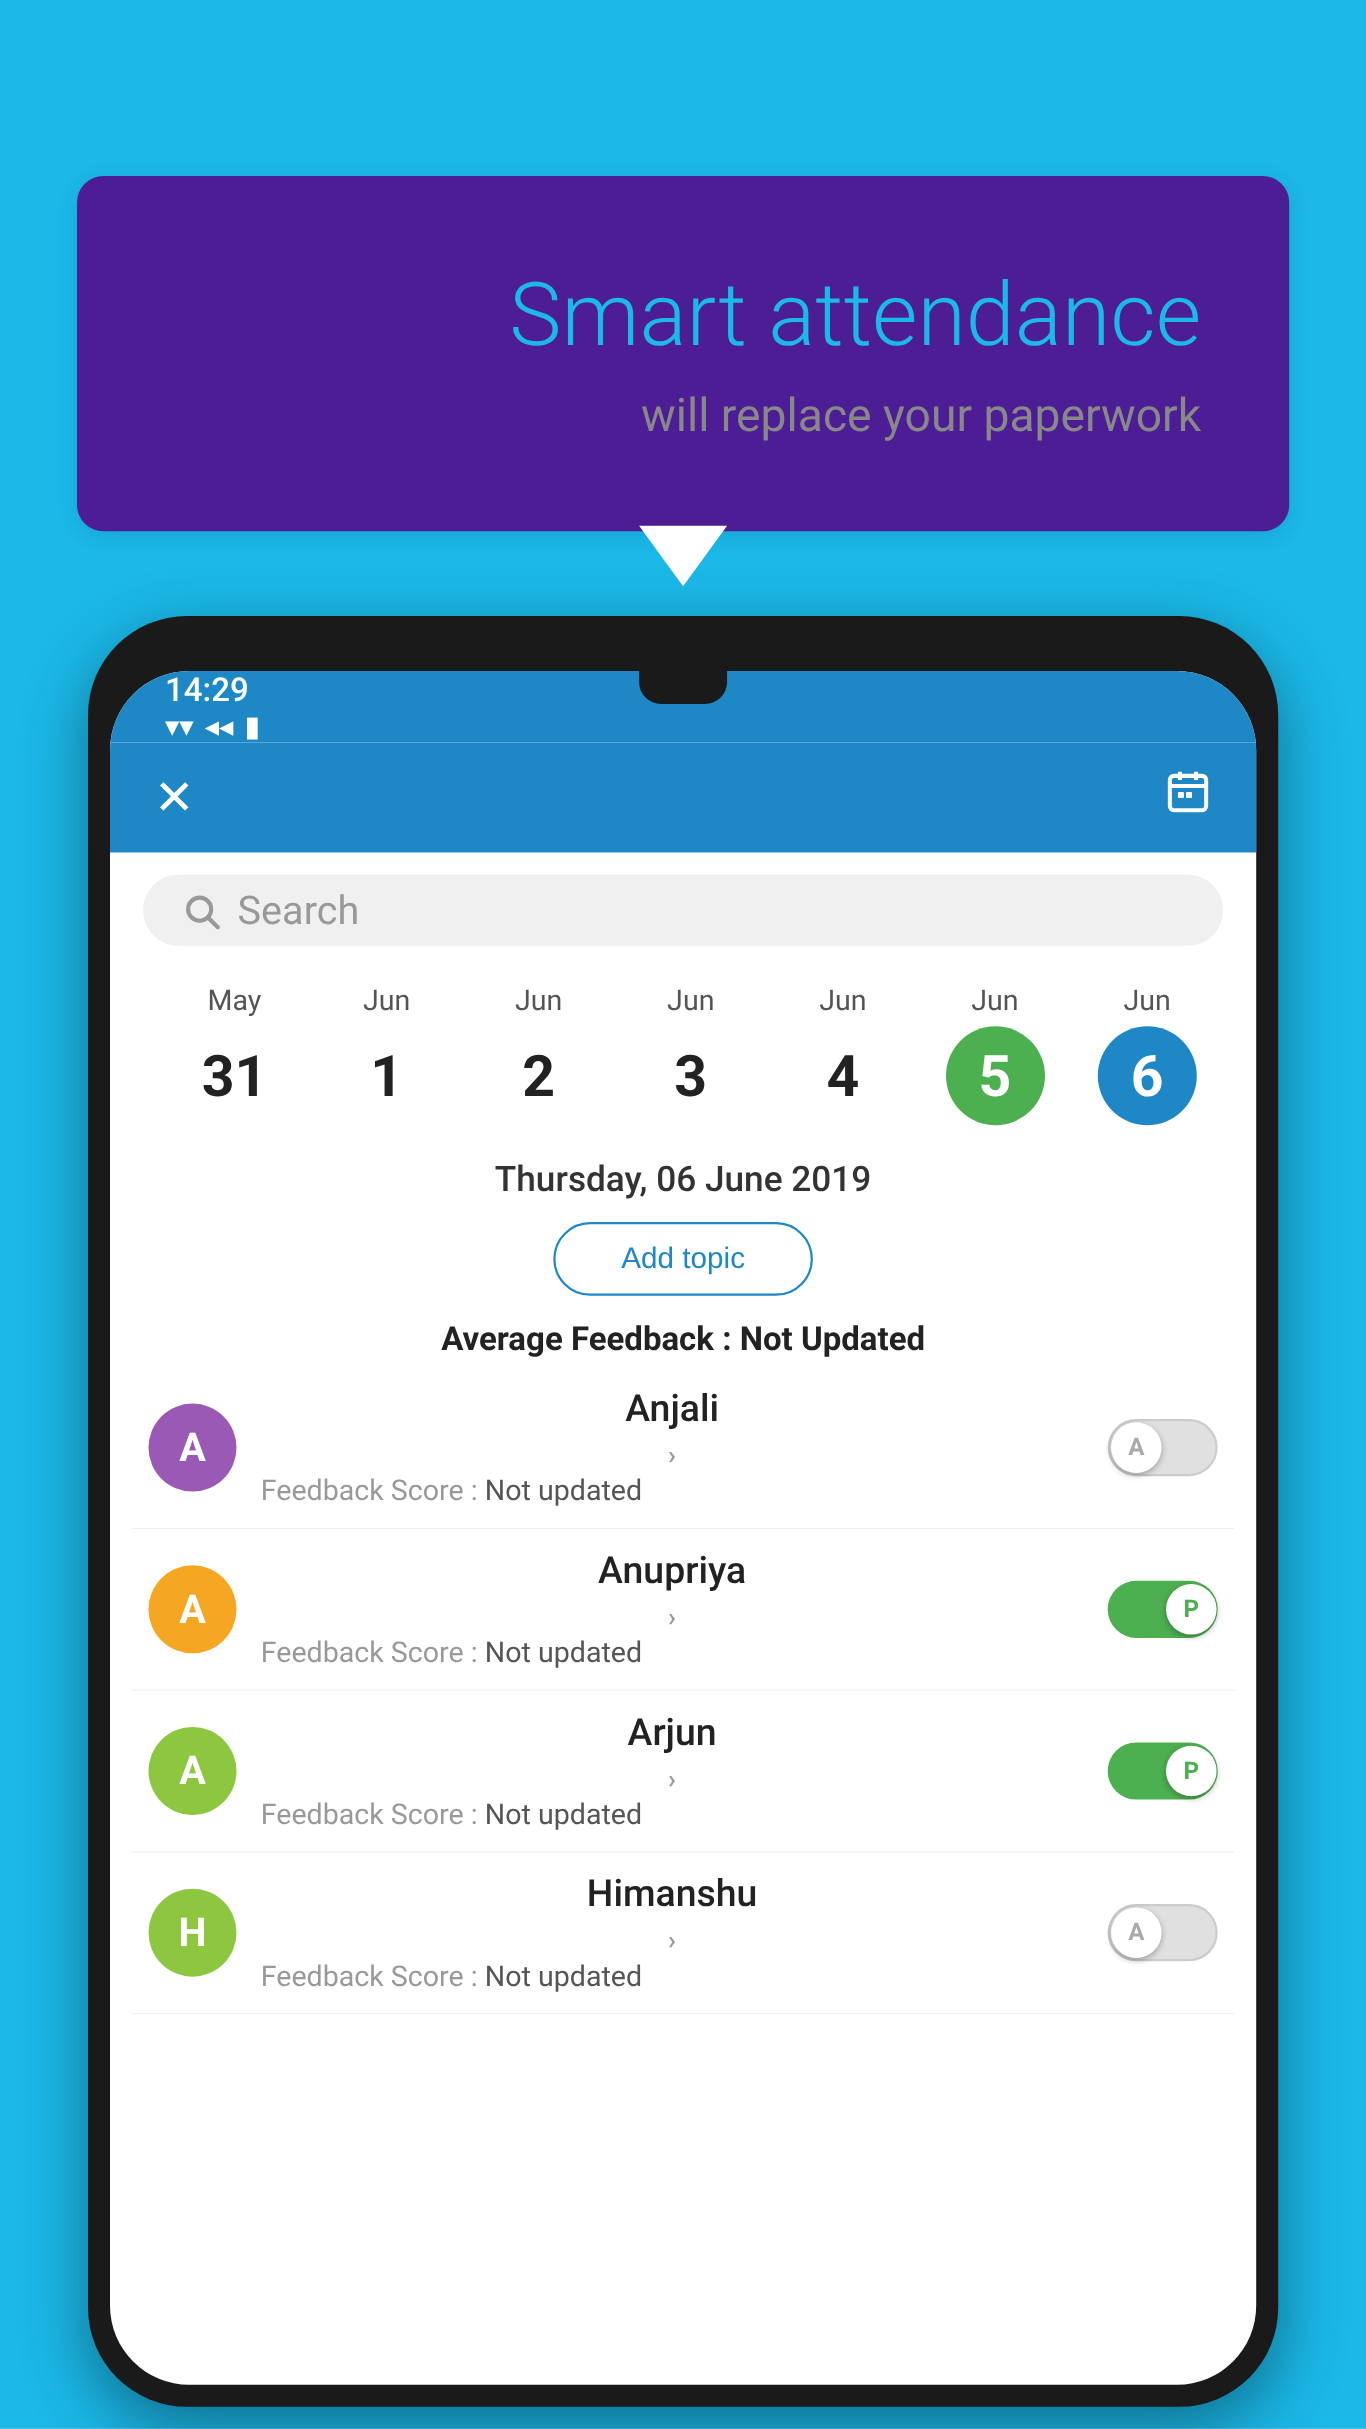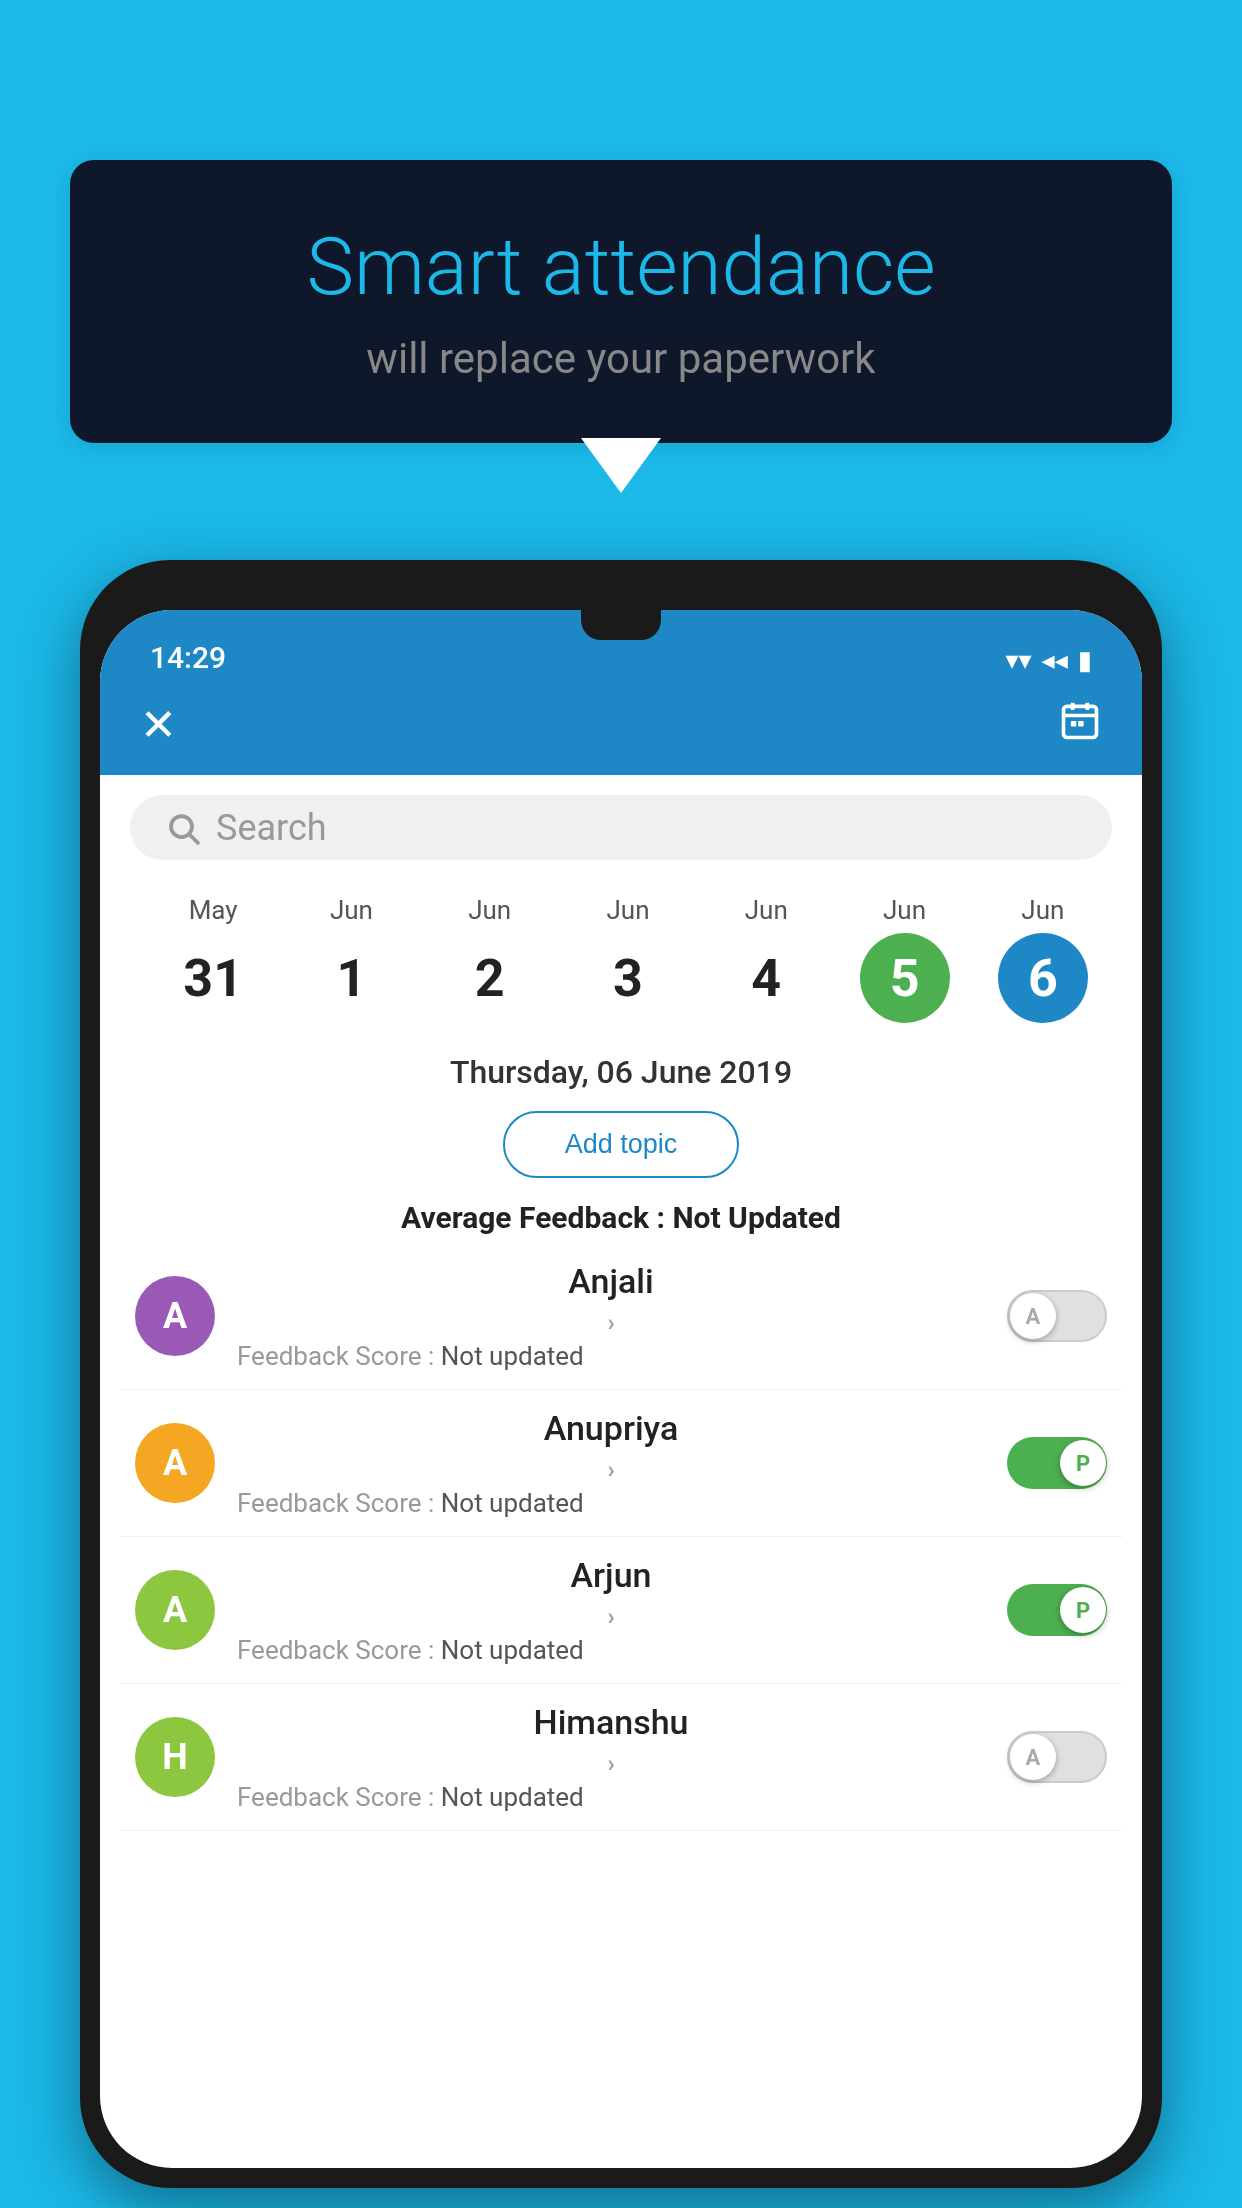--- a/index.html
+++ b/index.html
@@ -19,10 +19,10 @@
       top: 160px;
       left: 70px;
       right: 70px;
-      background: #0f172a;
+      background: #4c1d95;
       border-radius: 24px;
-      padding: 60px 80px;
-      text-align: center;
+      padding: 80px 80px;
+      text-align: right;
       box-shadow: 0 4px 20px rgba(0,0,0,0.1);
     }
     .speech-bubble::after {

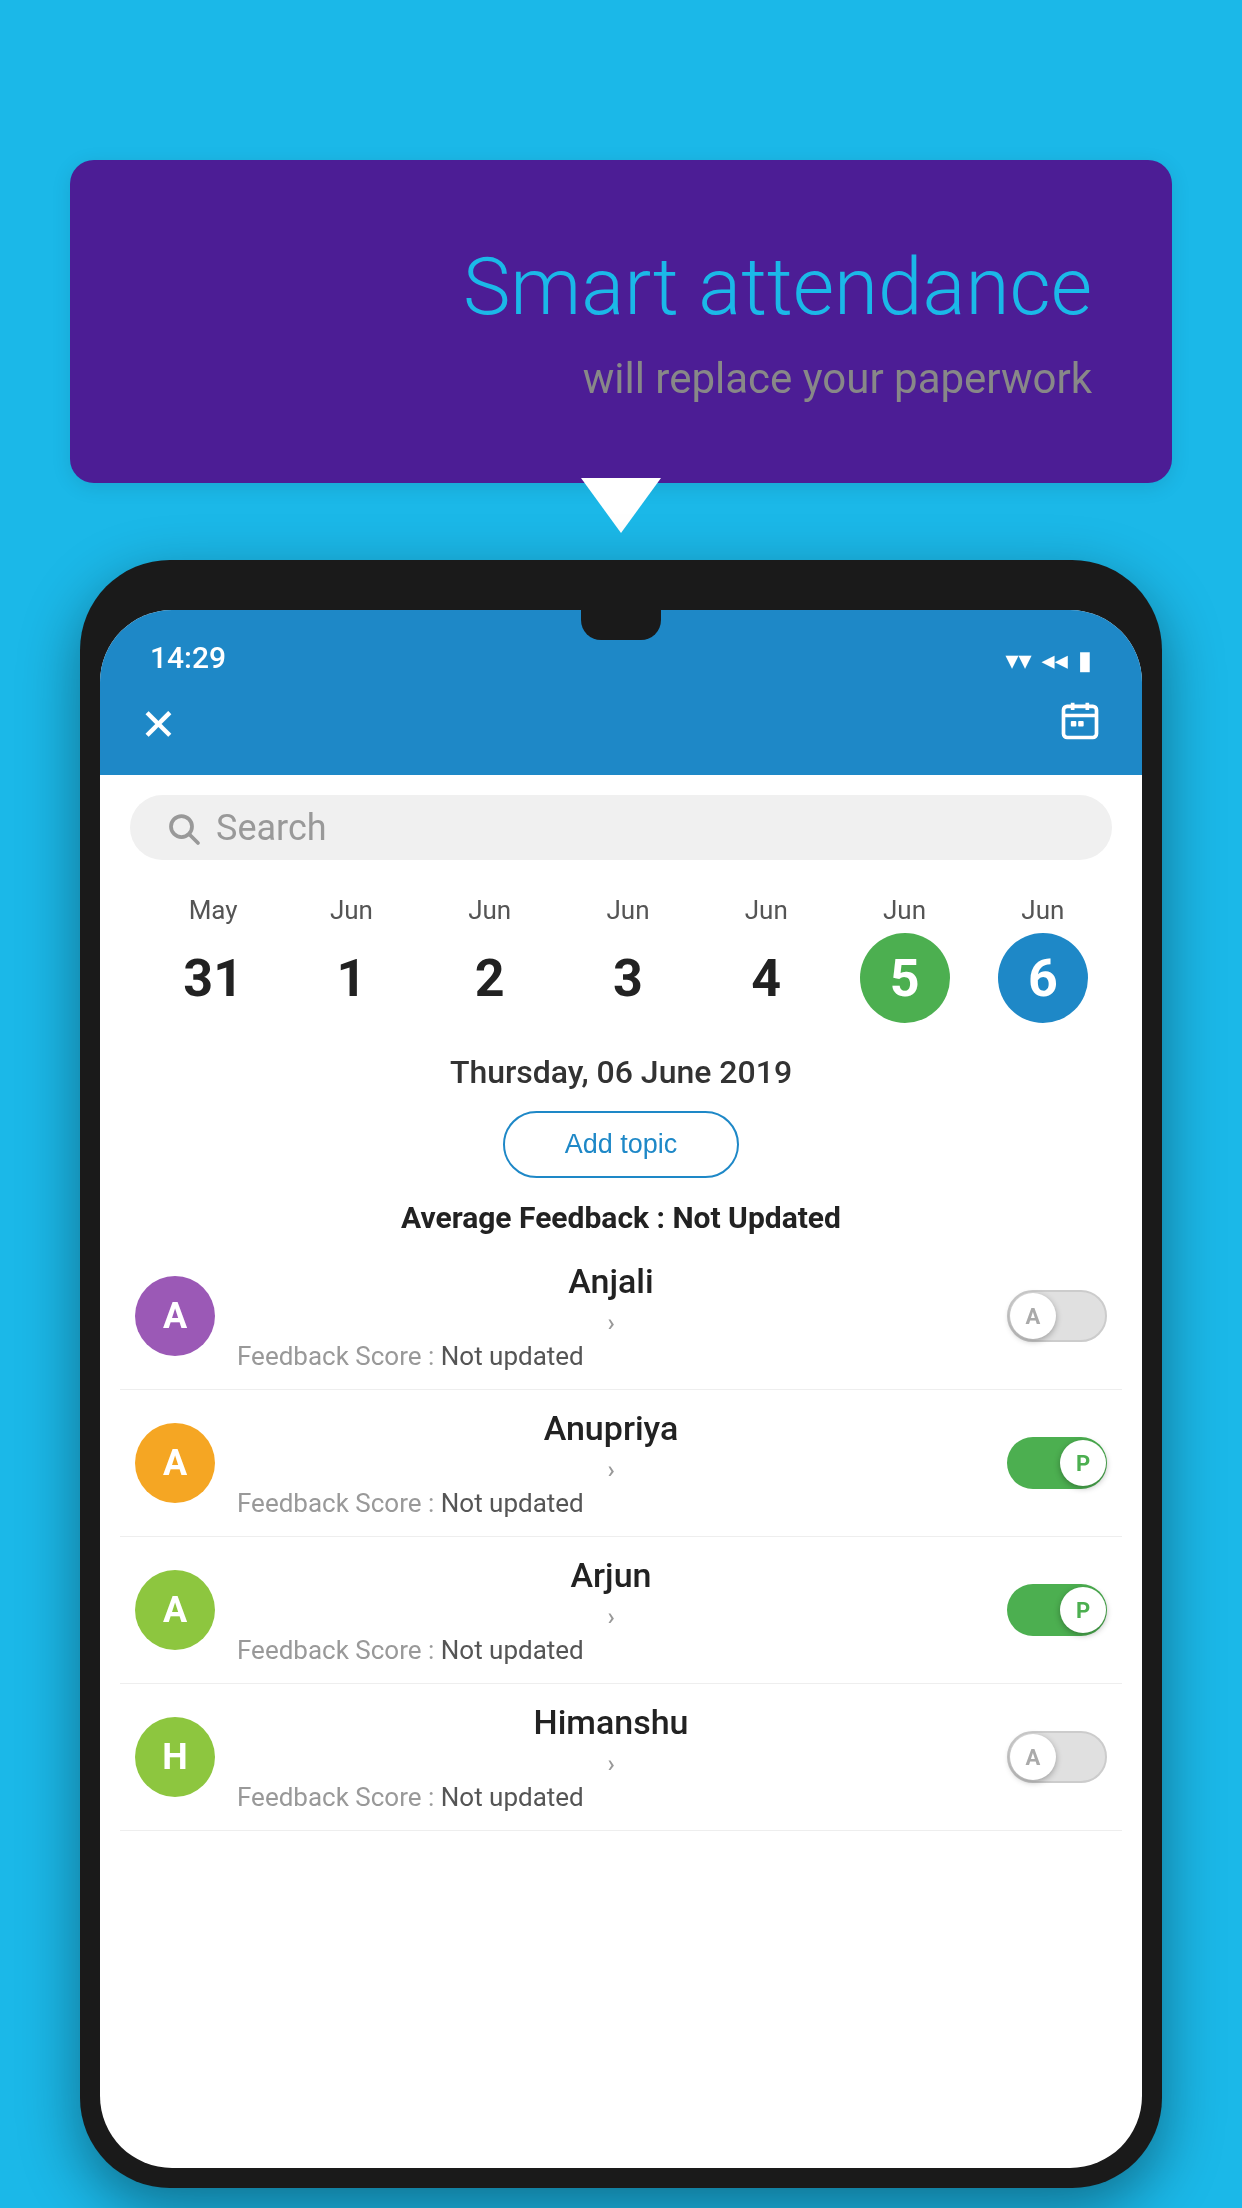--- a/index.html
+++ b/index.html
@@ -79,10 +79,11 @@
       background: #1E88C7;
       height: 65px;
       display: flex;
-      align-items: flex-end;
+      align-items: flex-start;
       justify-content: space-between;
       padding: 0 50px;
       position: relative;
+      flex-direction: column;
     }
     .status-time {
       color: white;

